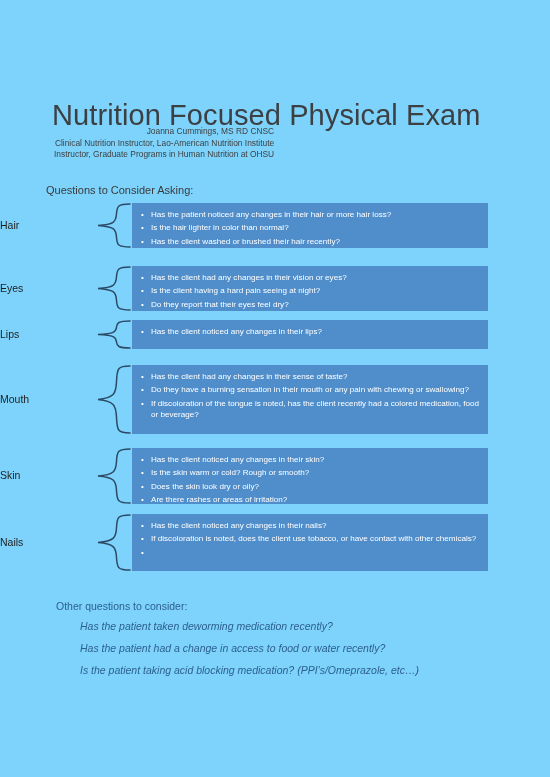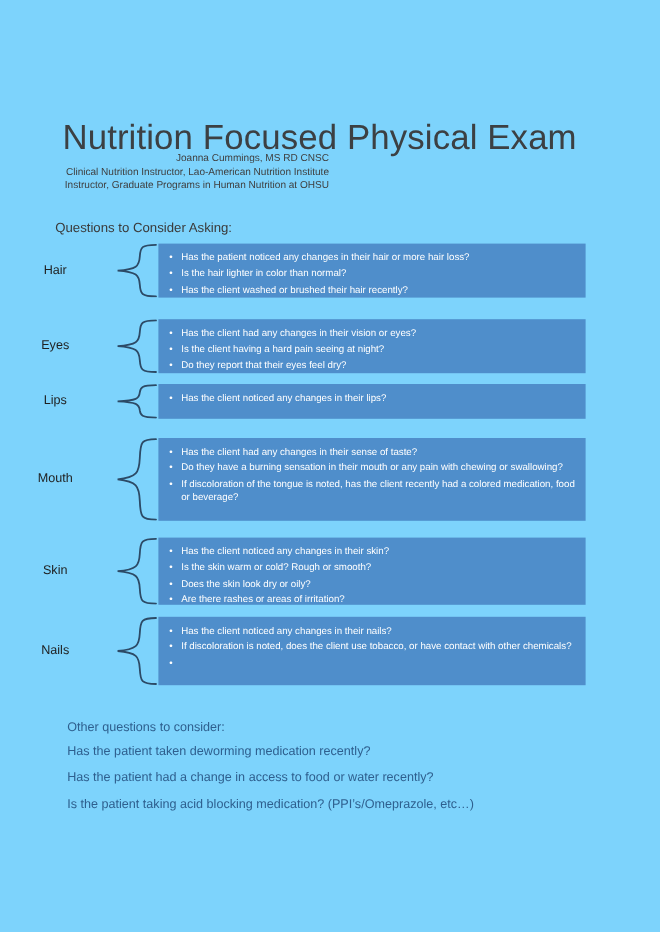--- a/index.html
+++ b/index.html
@@ -76,7 +76,7 @@
     position: absolute;
     left: 0;
     width: 92px;
-    text-align: center;
+    text-align: left;
     font-size: 10.5px;
     color: #1f1f1f;
     font-weight: 400;

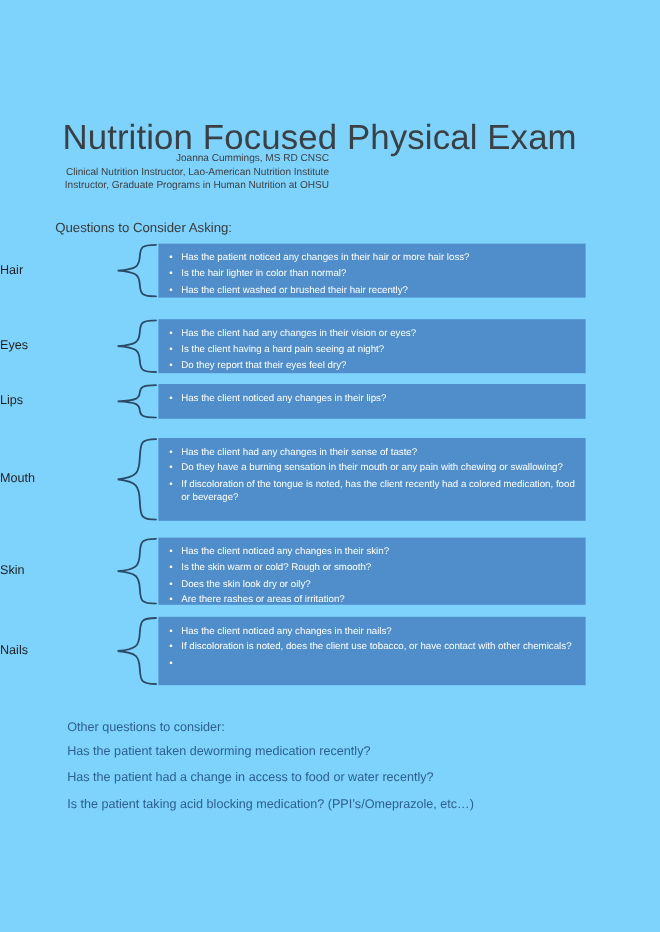--- a/index.html
+++ b/index.html
@@ -134,8 +134,10 @@
   .other-item {
     font-size: 10.5px;
     color: #2e5f8e;
+    margin-left: 24px;
     margin-bottom: 10px;
     white-space: nowrap;
+    font-style: italic;
   }
   .other-item:last-child { margin-bottom: 0; }
 </style>

